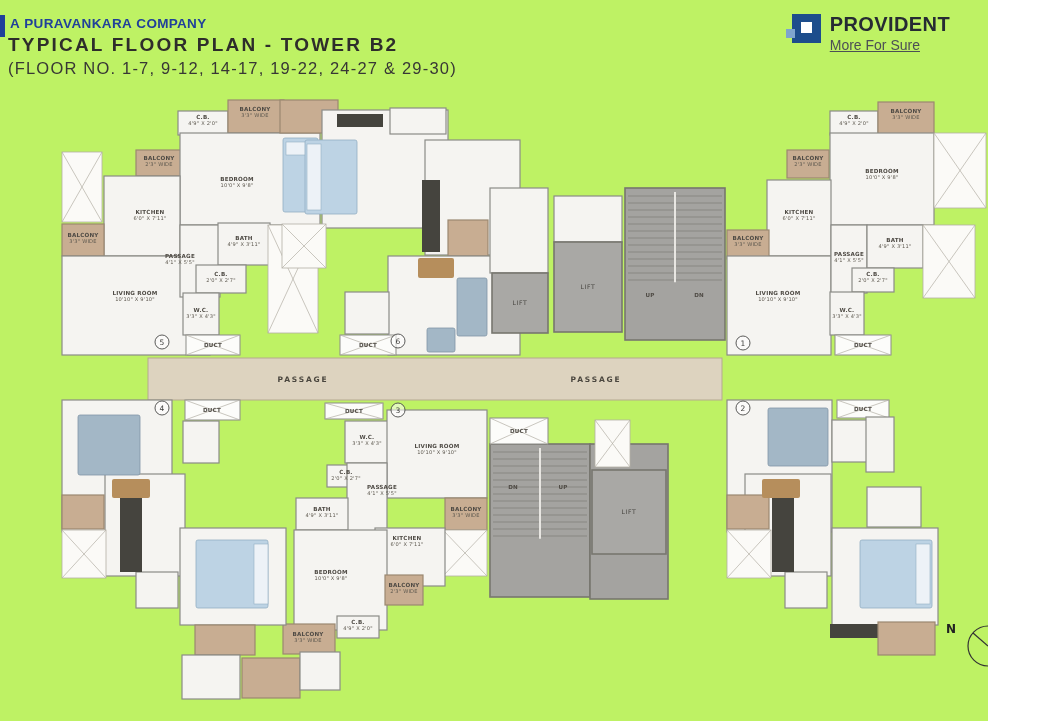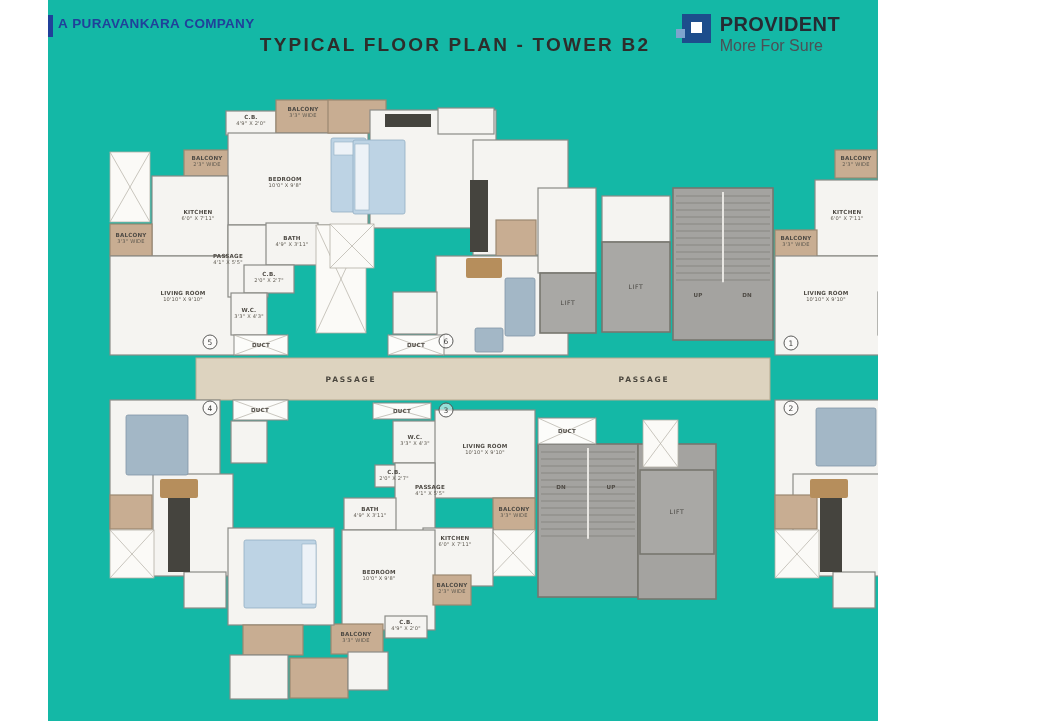--- a/index.html
+++ b/index.html
@@ -4,7 +4,7 @@
 <style>
   html,body{margin:0;padding:0;}
   body{width:1050px;height:721px;font-family:"Liberation Sans",sans-serif;background:#ffffff;}
-  .page{position:relative;width:830px;height:721px;background:#14b8a6;overflow:hidden;margin-left:48px;}
+  .page{position:relative;width:988px;height:721px;background:#bef264;overflow:hidden;}
   .brand-strip{position:absolute;left:0;top:15px;width:5px;height:22px;background:#20409a;}
   .purva{position:absolute;left:10px;top:16px;font-size:13.5px;color:#20409a;letter-spacing:.3px;white-space:nowrap;}
   .pv-a,.pv-co{font-weight:600;}

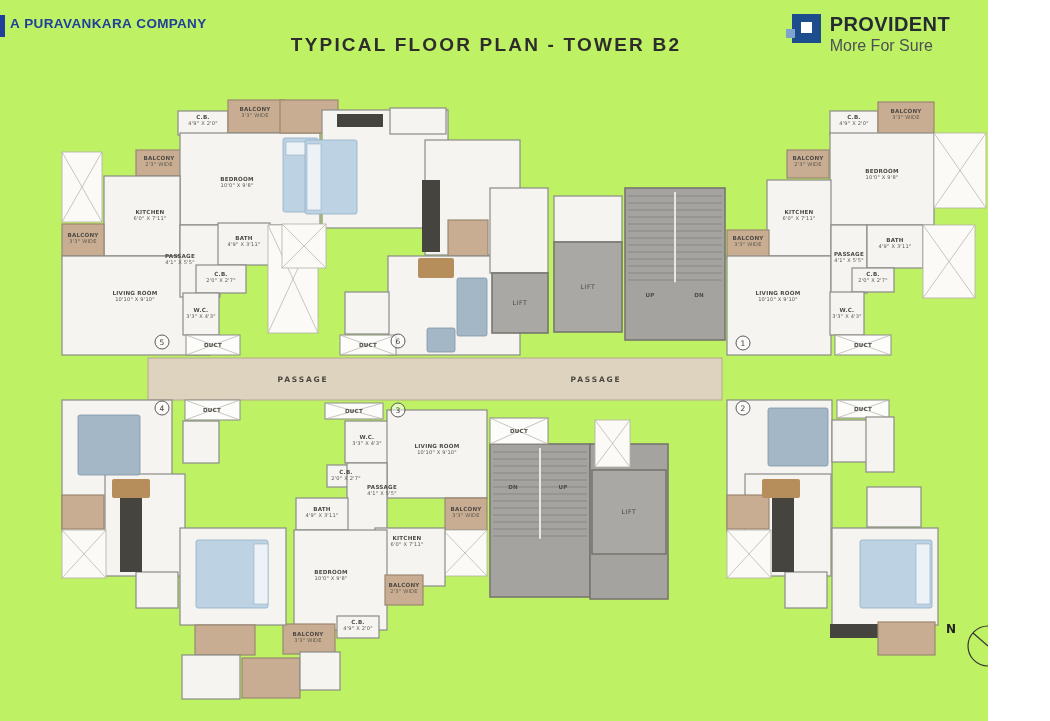--- a/index.html
+++ b/index.html
@@ -9,7 +9,7 @@
   .purva{position:absolute;left:10px;top:16px;font-size:13.5px;color:#20409a;letter-spacing:.3px;white-space:nowrap;}
   .pv-a,.pv-co{font-weight:600;}
   .pv-name{font-weight:800;letter-spacing:.4px;}
-  .titles{position:absolute;left:0;right:16px;top:34px;text-align:center;}
+  .titles{position:absolute;left:0;right:16px;top:34px;text-align:left;padding-left:8px;}
   .title{font-size:19px;font-weight:700;letter-spacing:2.2px;color:#2e2d2b;}
   .subtitle{font-size:16.5px;font-weight:500;letter-spacing:1.2px;color:#383735;margin-top:3px;}
   .provident{position:absolute;right:38px;top:14px;display:flex;gap:9px;align-items:flex-start;}

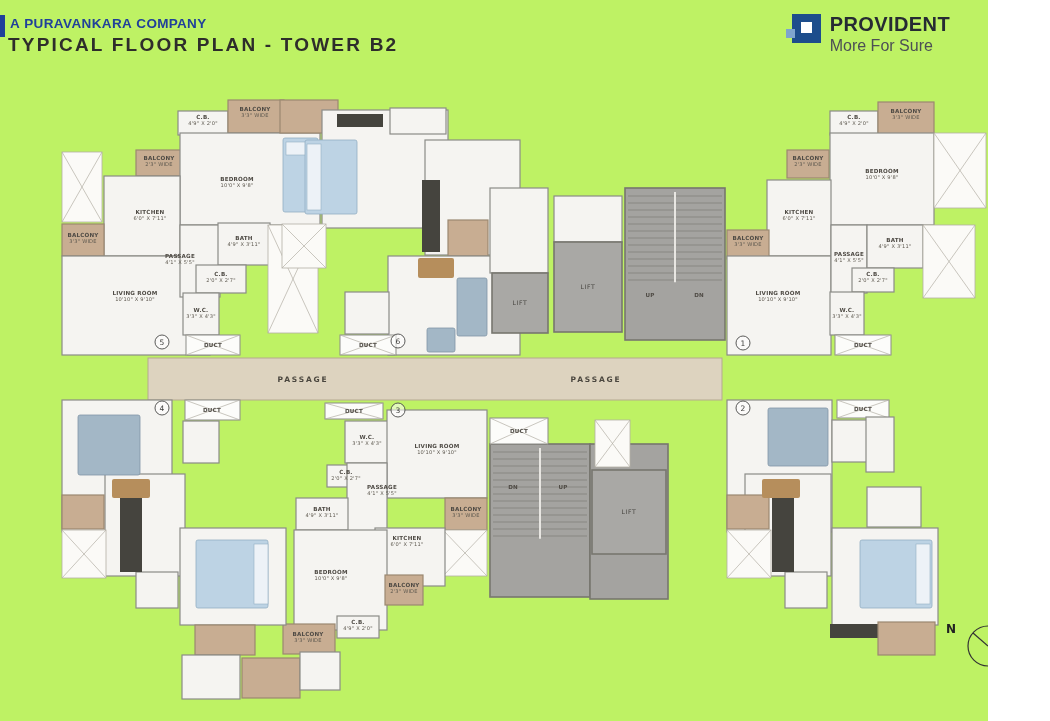--- a/index.html
+++ b/index.html
@@ -17,7 +17,7 @@
   .pm-inner{position:absolute;left:9px;top:8px;width:11px;height:11px;background:#ffffff;}
   .pm-small{position:absolute;left:-6px;top:15px;width:9px;height:9px;background:#7ea4cd;}
   .prov-name{font-size:20px;font-weight:800;color:#262b33;letter-spacing:.4px;line-height:1;}
-  .prov-tag{font-size:16px;color:#4c4f55;margin-top:3px;}
+  .prov-tag{font-size:14px;color:#4c4f55;margin-top:3px;text-decoration:underline;}
   #plan-svg{position:absolute;left:0;top:0;}
   .lbl-name{font-family:"DejaVu Sans",sans-serif;font-size:5.6px;font-weight:600;fill:#4f4b45;letter-spacing:.2px;}
   .lbl-dim{font-family:"DejaVu Sans",sans-serif;font-size:5.1px;font-weight:500;fill:#5d584f;}

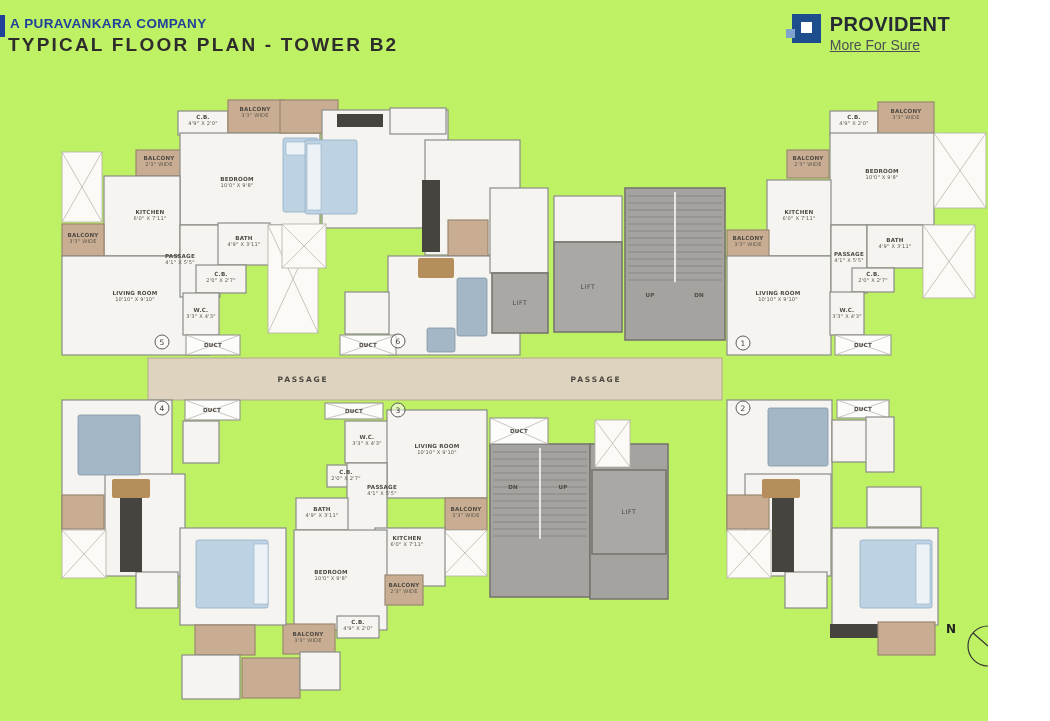--- a/index.html
+++ b/index.html
@@ -40,6 +40,7 @@
 
   <div class="titles">
     <div class="title">TYPICAL FLOOR PLAN - TOWER B2</div>
+    <div class="subtitle">(FLOOR NO. 1-7, 9-12, 14-17, 19-22, 24-27 &amp; 29-30)</div>
   </div>
 
   <div class="provident">

